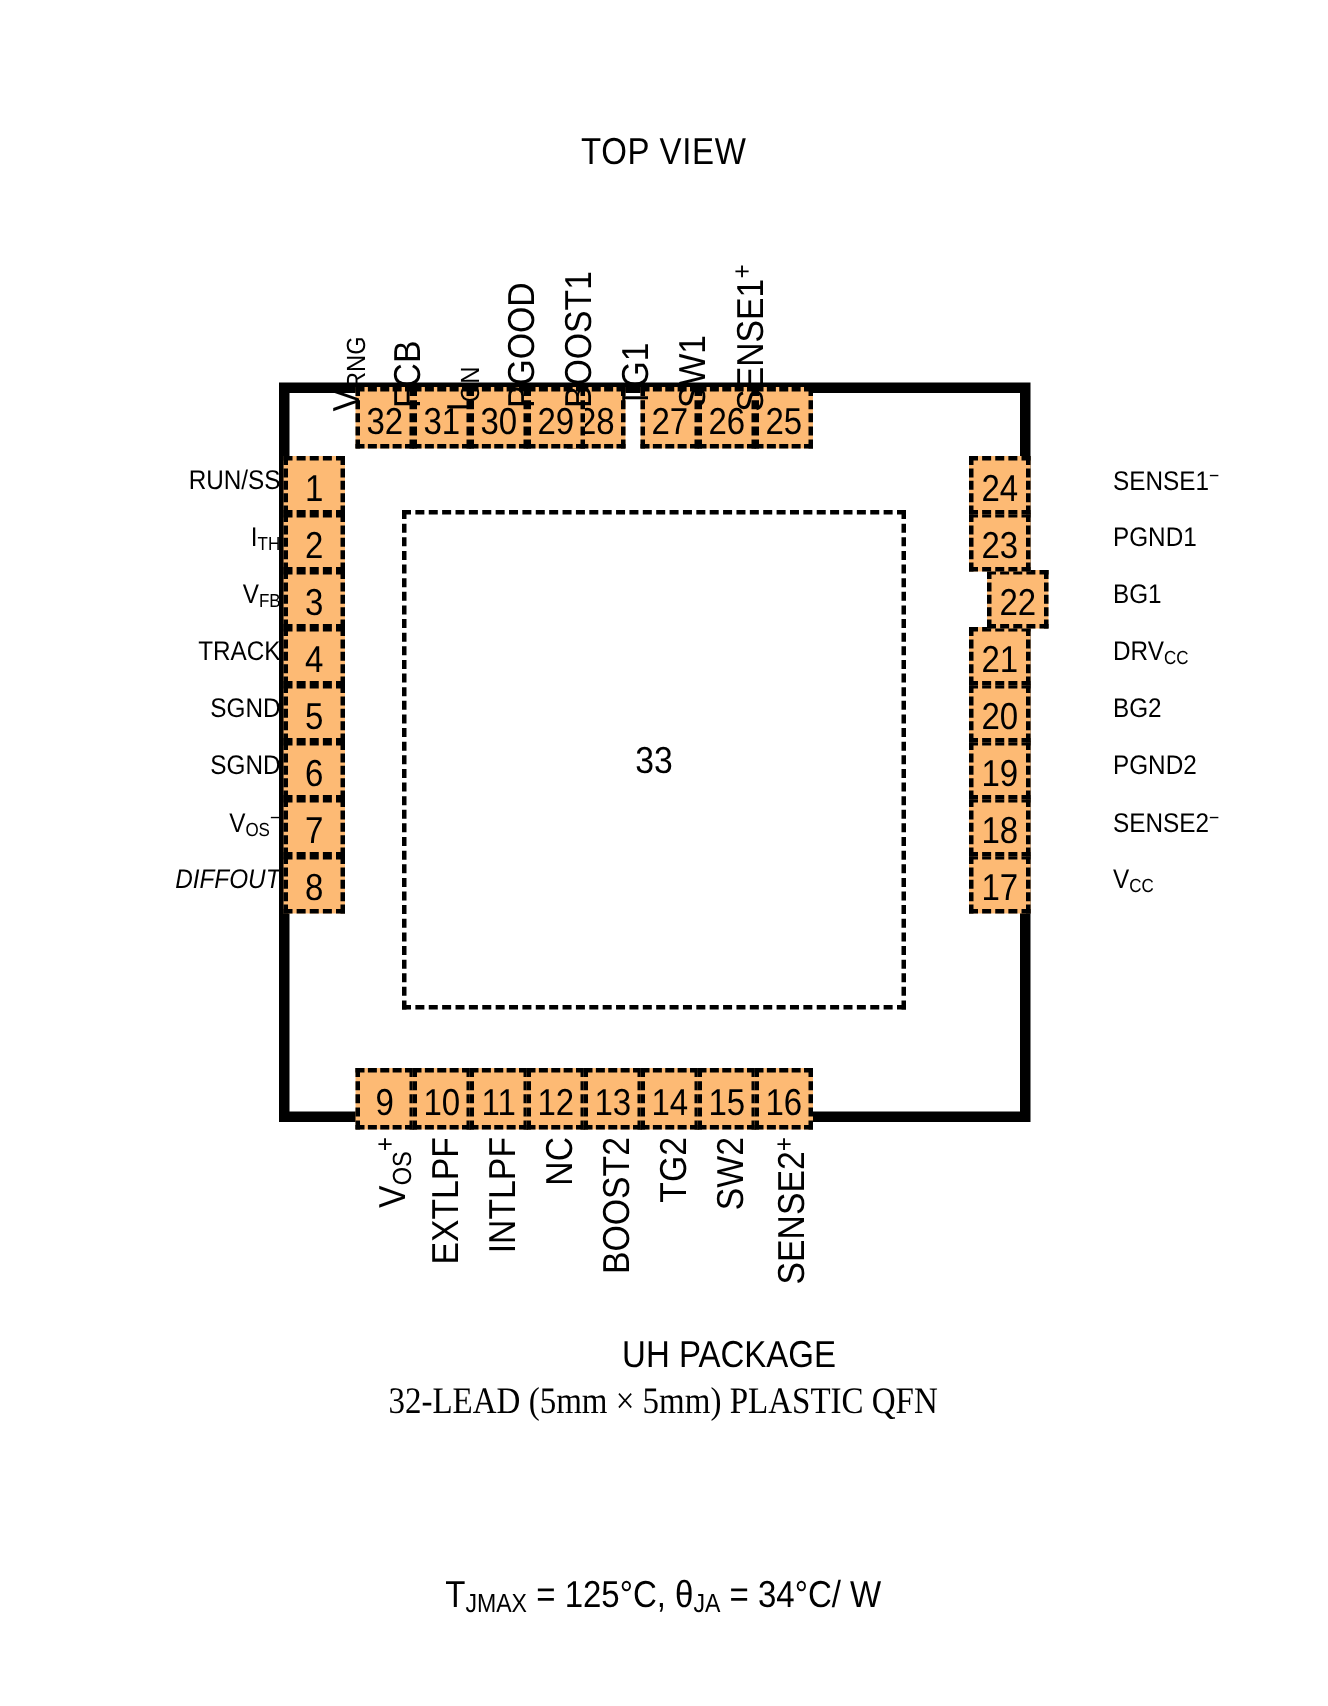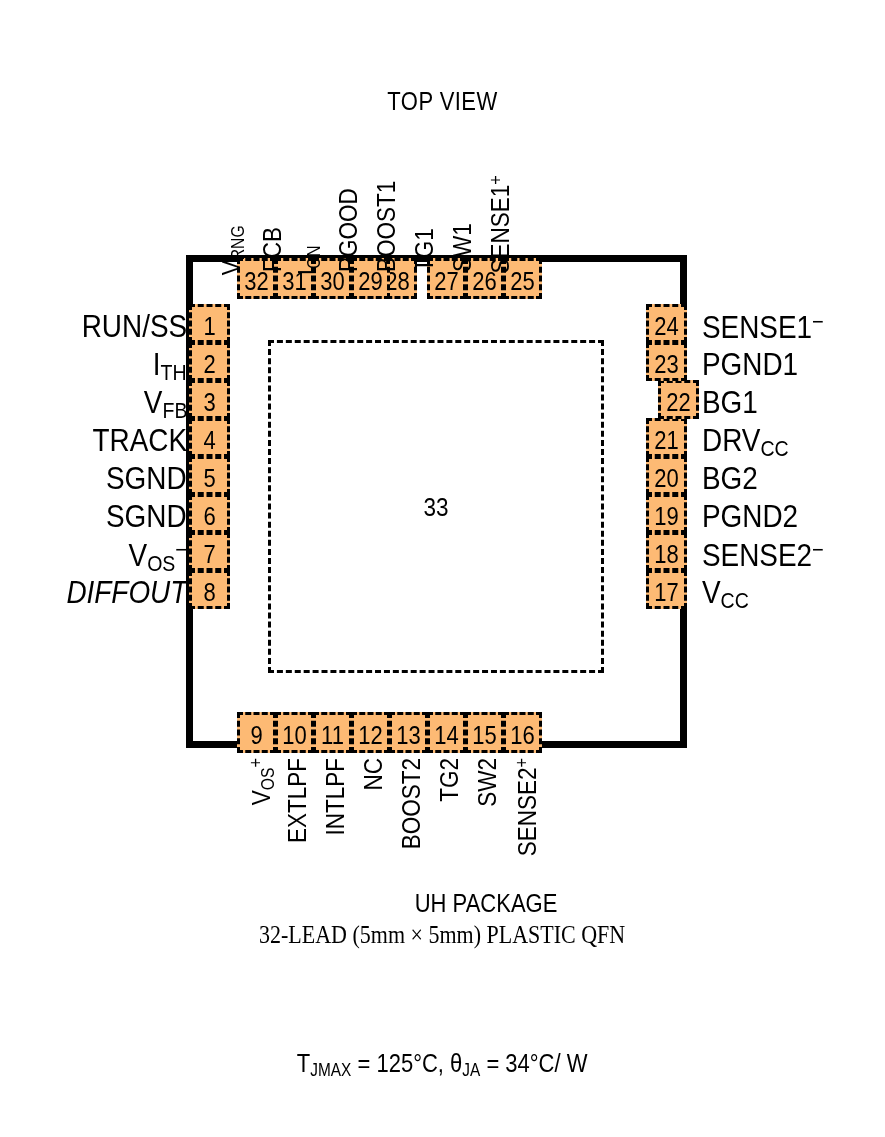--- a/index.html
+++ b/index.html
@@ -96,9 +96,10 @@
   
   .side-label {
     position: absolute;
-    font-size: 31px;
+    font-size: 18px;
     line-height: 1;
     white-space: nowrap;
+    margin-left: 40px;
   }
   .side-label .lbl { display: inline-block; transform: scaleX(0.9); transform-origin: left center; }
   .label-left {

